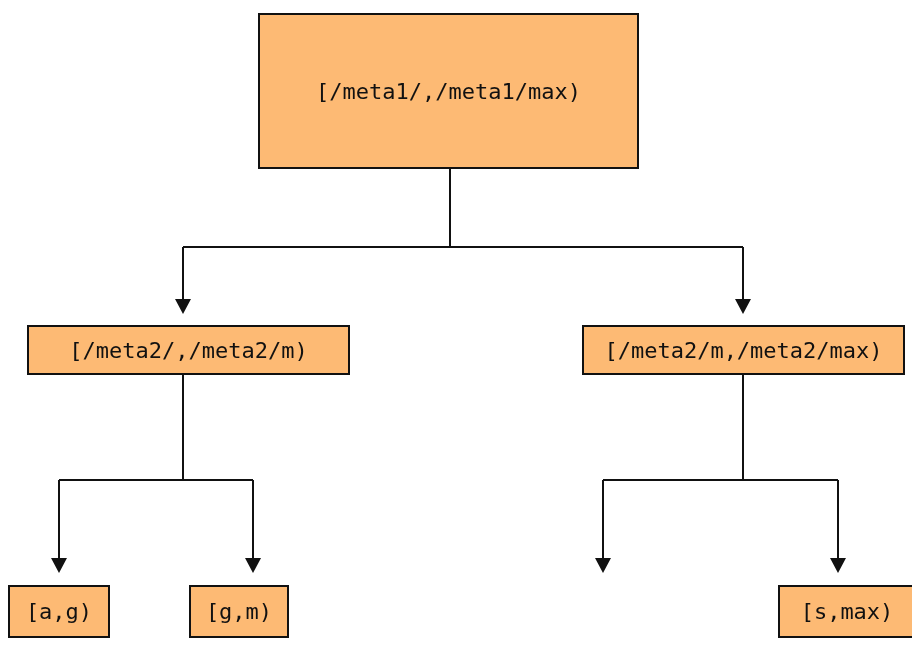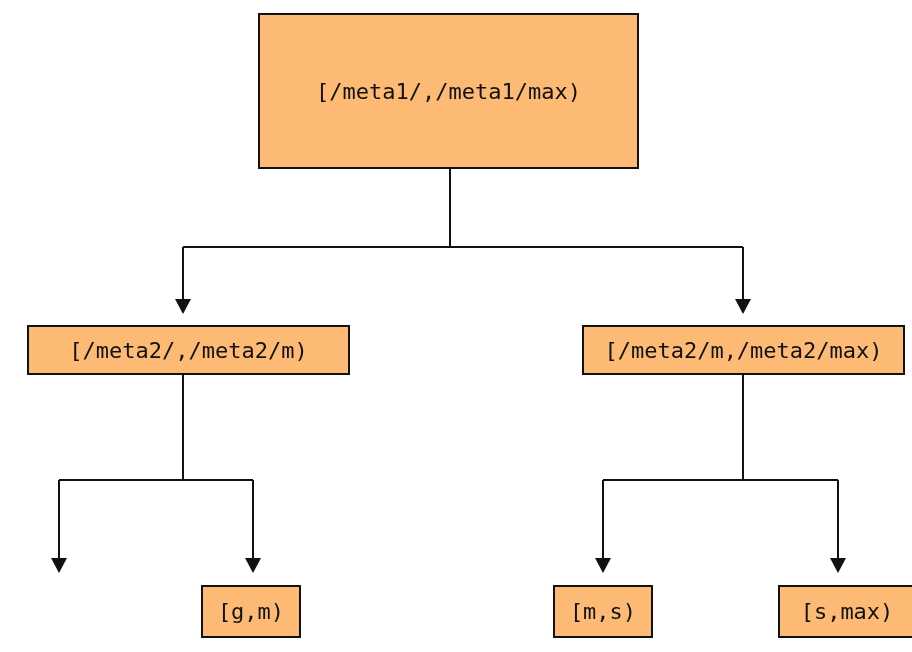--- a/index.html
+++ b/index.html
@@ -88,6 +88,9 @@
     <span>[/meta2/m,/meta2/max)</span>
   </div>
 
+  <div class="node node-ll">
+    <span>[a,g)</span>
+  </div>
 
   <div class="node node-lr">
     <span>[g,m)</span>

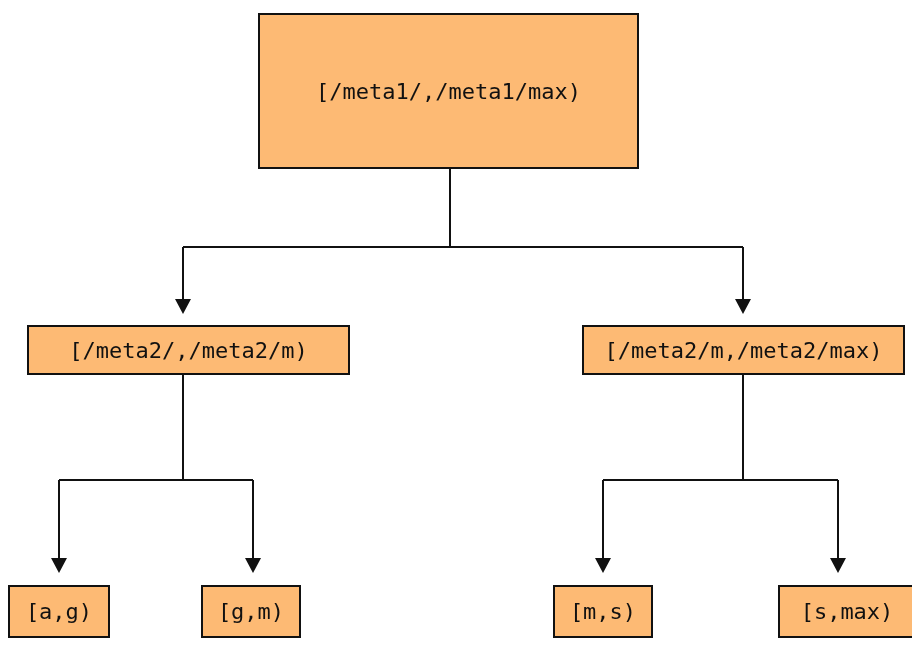--- a/index.html
+++ b/index.html
@@ -39,7 +39,7 @@
   .node-l     { left: 27px;  top: 325px; width: 323px; height: 50px; }
   .node-r     { left: 582px; top: 325px; width: 323px; height: 50px; }
   .node-ll    { left: 8px;   top: 585px; width: 102px; height: 53px; }
-  .node-lr    { left: 201px; top: 585px; width: 100px; height: 53px; }
+  .node-lr    { left: 189px; top: 585px; width: 100px; height: 53px; }
   .node-rl    { left: 553px; top: 585px; width: 100px; height: 53px; }
   .node-rr    { left: 778px; top: 585px; width: 138px; height: 53px; }
 </style>

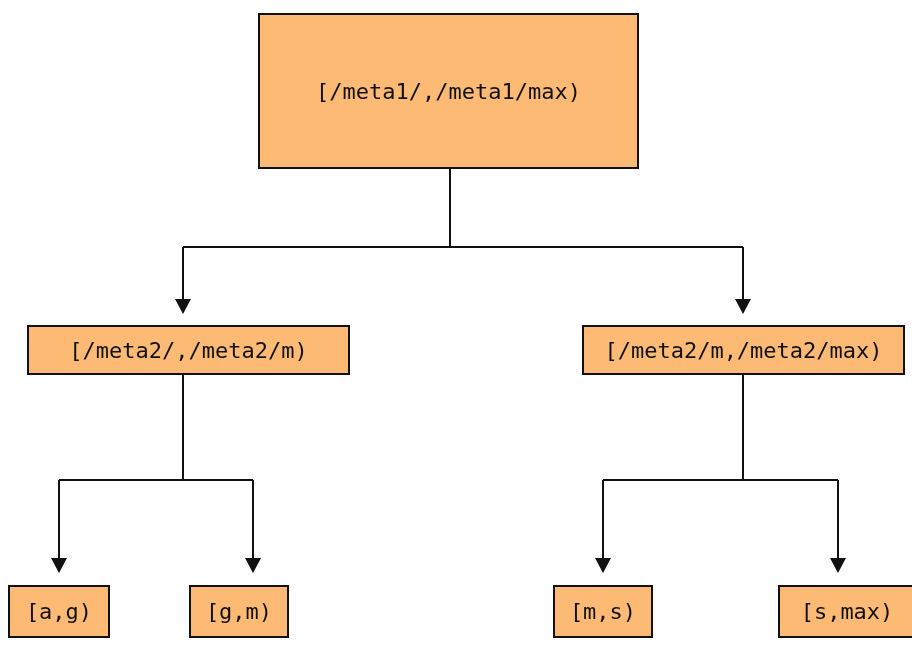--- a/index.html
+++ b/index.html
@@ -96,9 +96,6 @@
     <span>[g,m)</span>
   </div>
 
-  <div class="node node-rl">
-    <span>[m,s)</span>
-  </div>
 
   <div class="node node-rr">
     <span>[s,max)</span>

